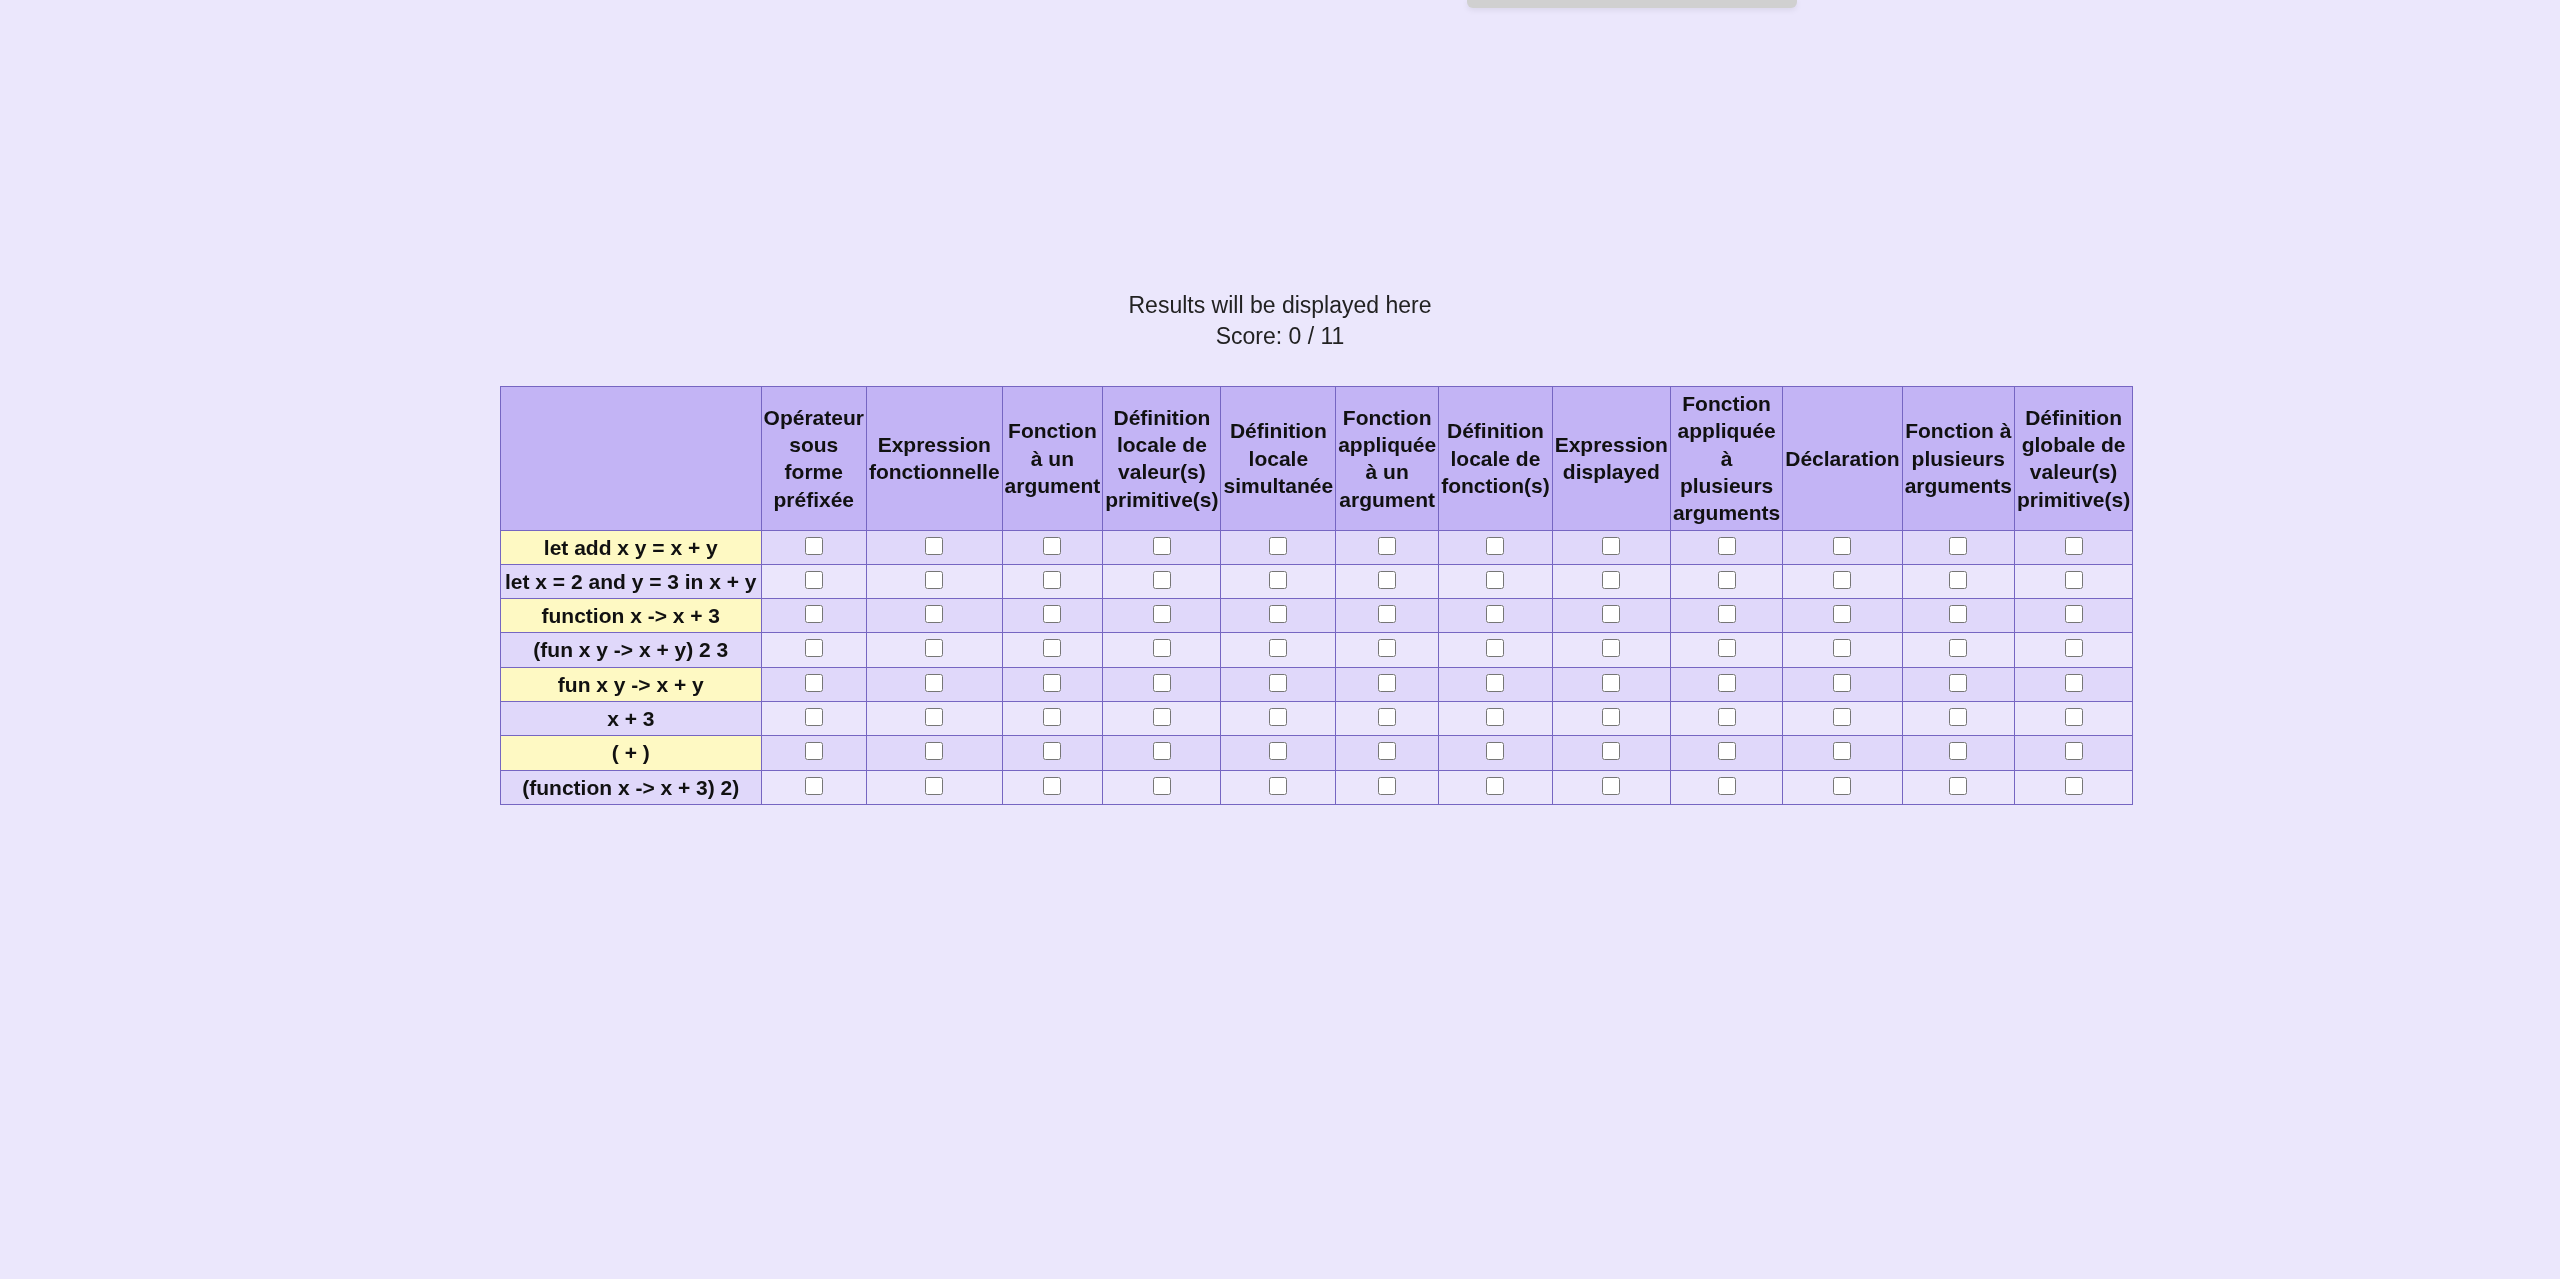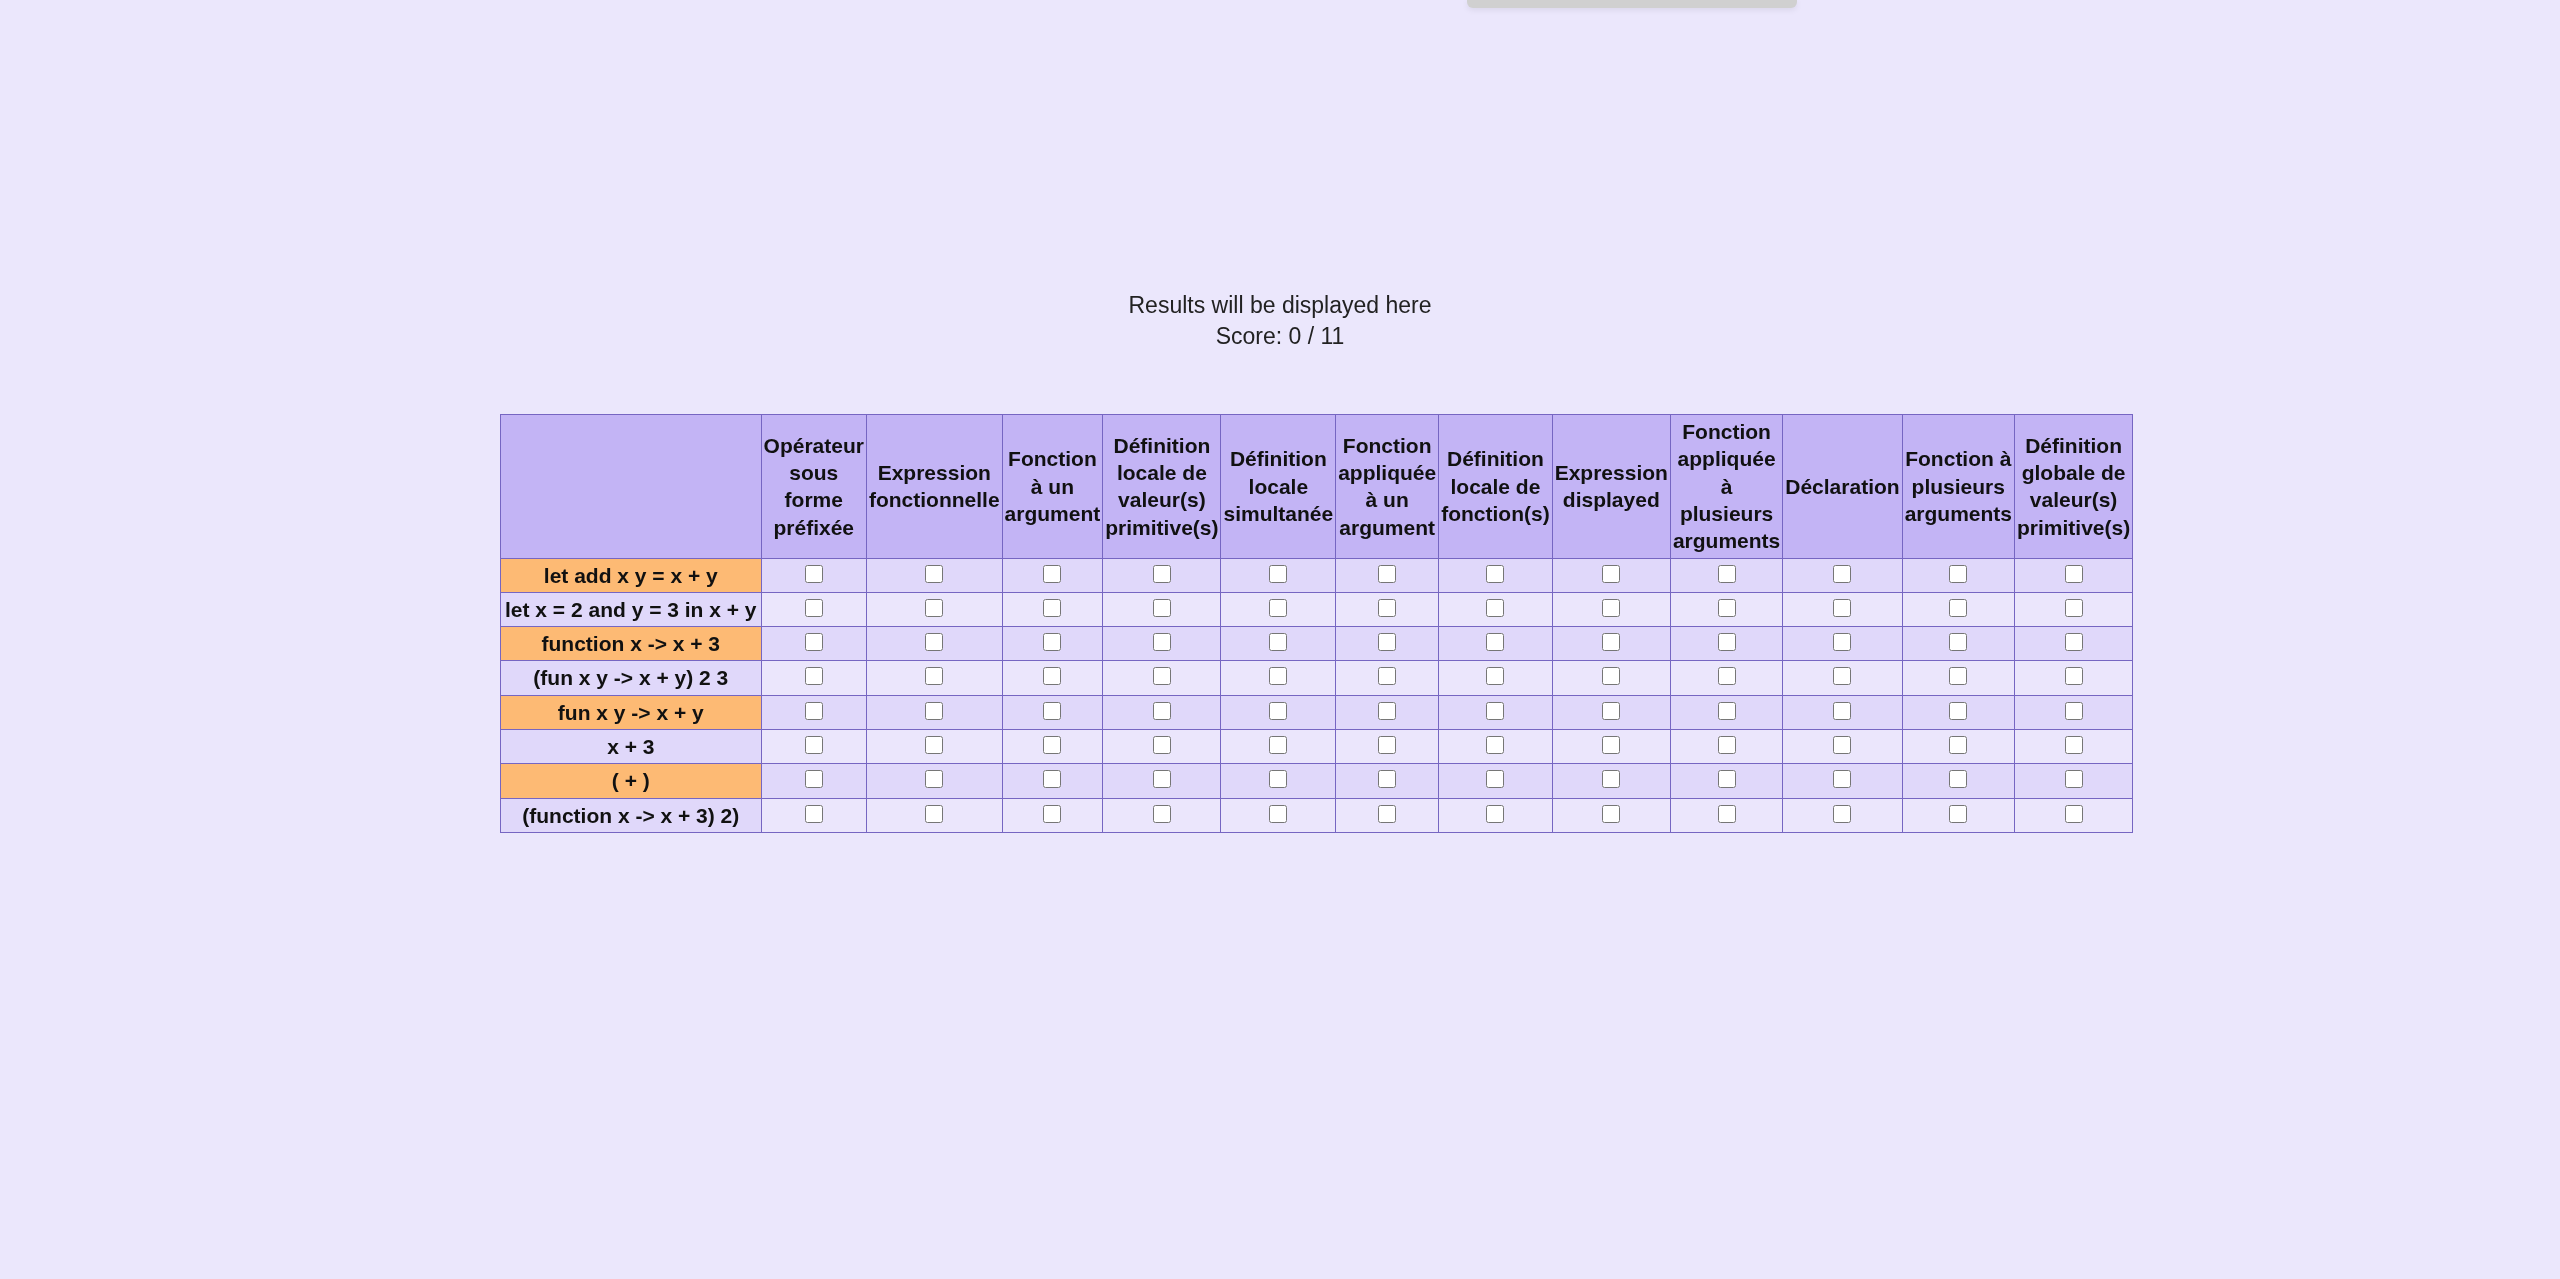--- a/index.html
+++ b/index.html
@@ -40,7 +40,7 @@
       line-height: 1.35;
     }
     .table-wrap {
-      margin-top: 62px;
+      margin-top: 34px;
       display: inline-block;
     }
     table {

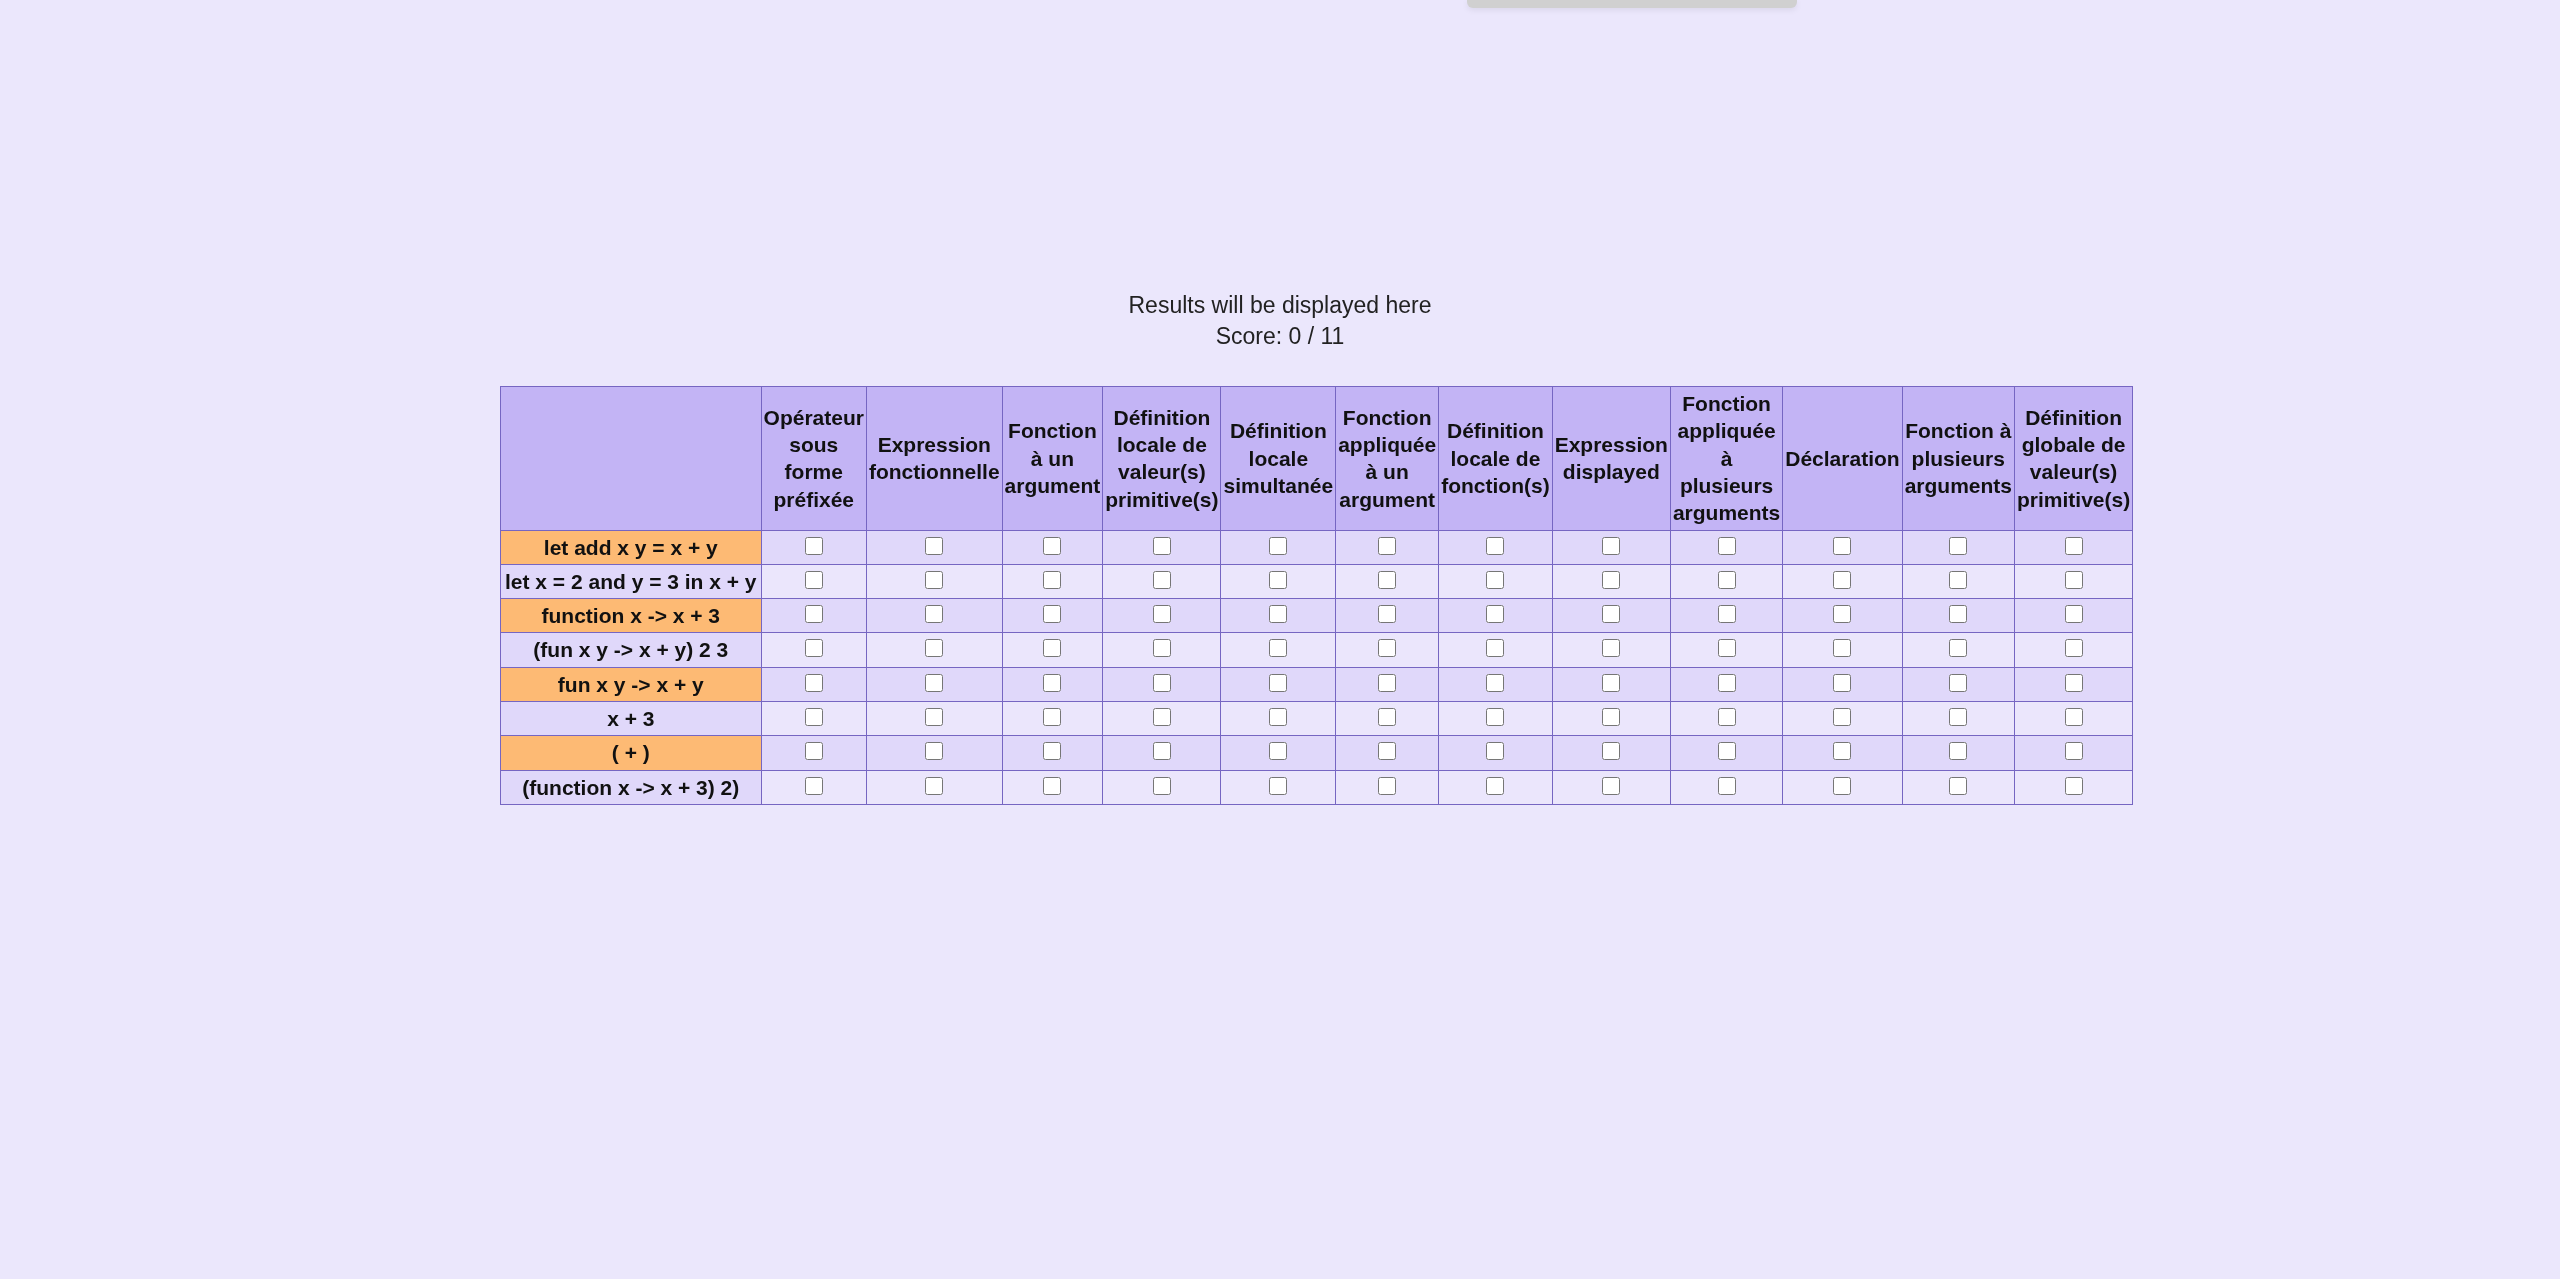--- a/index.html
+++ b/index.html
@@ -66,7 +66,7 @@
       background: #c3b4f5;
     }
     th.rowhead {
-      background: #fdba74;
+      background: #fef9c3;
       font-weight: 700;
       white-space: nowrap;
       padding: 3px 4px;

